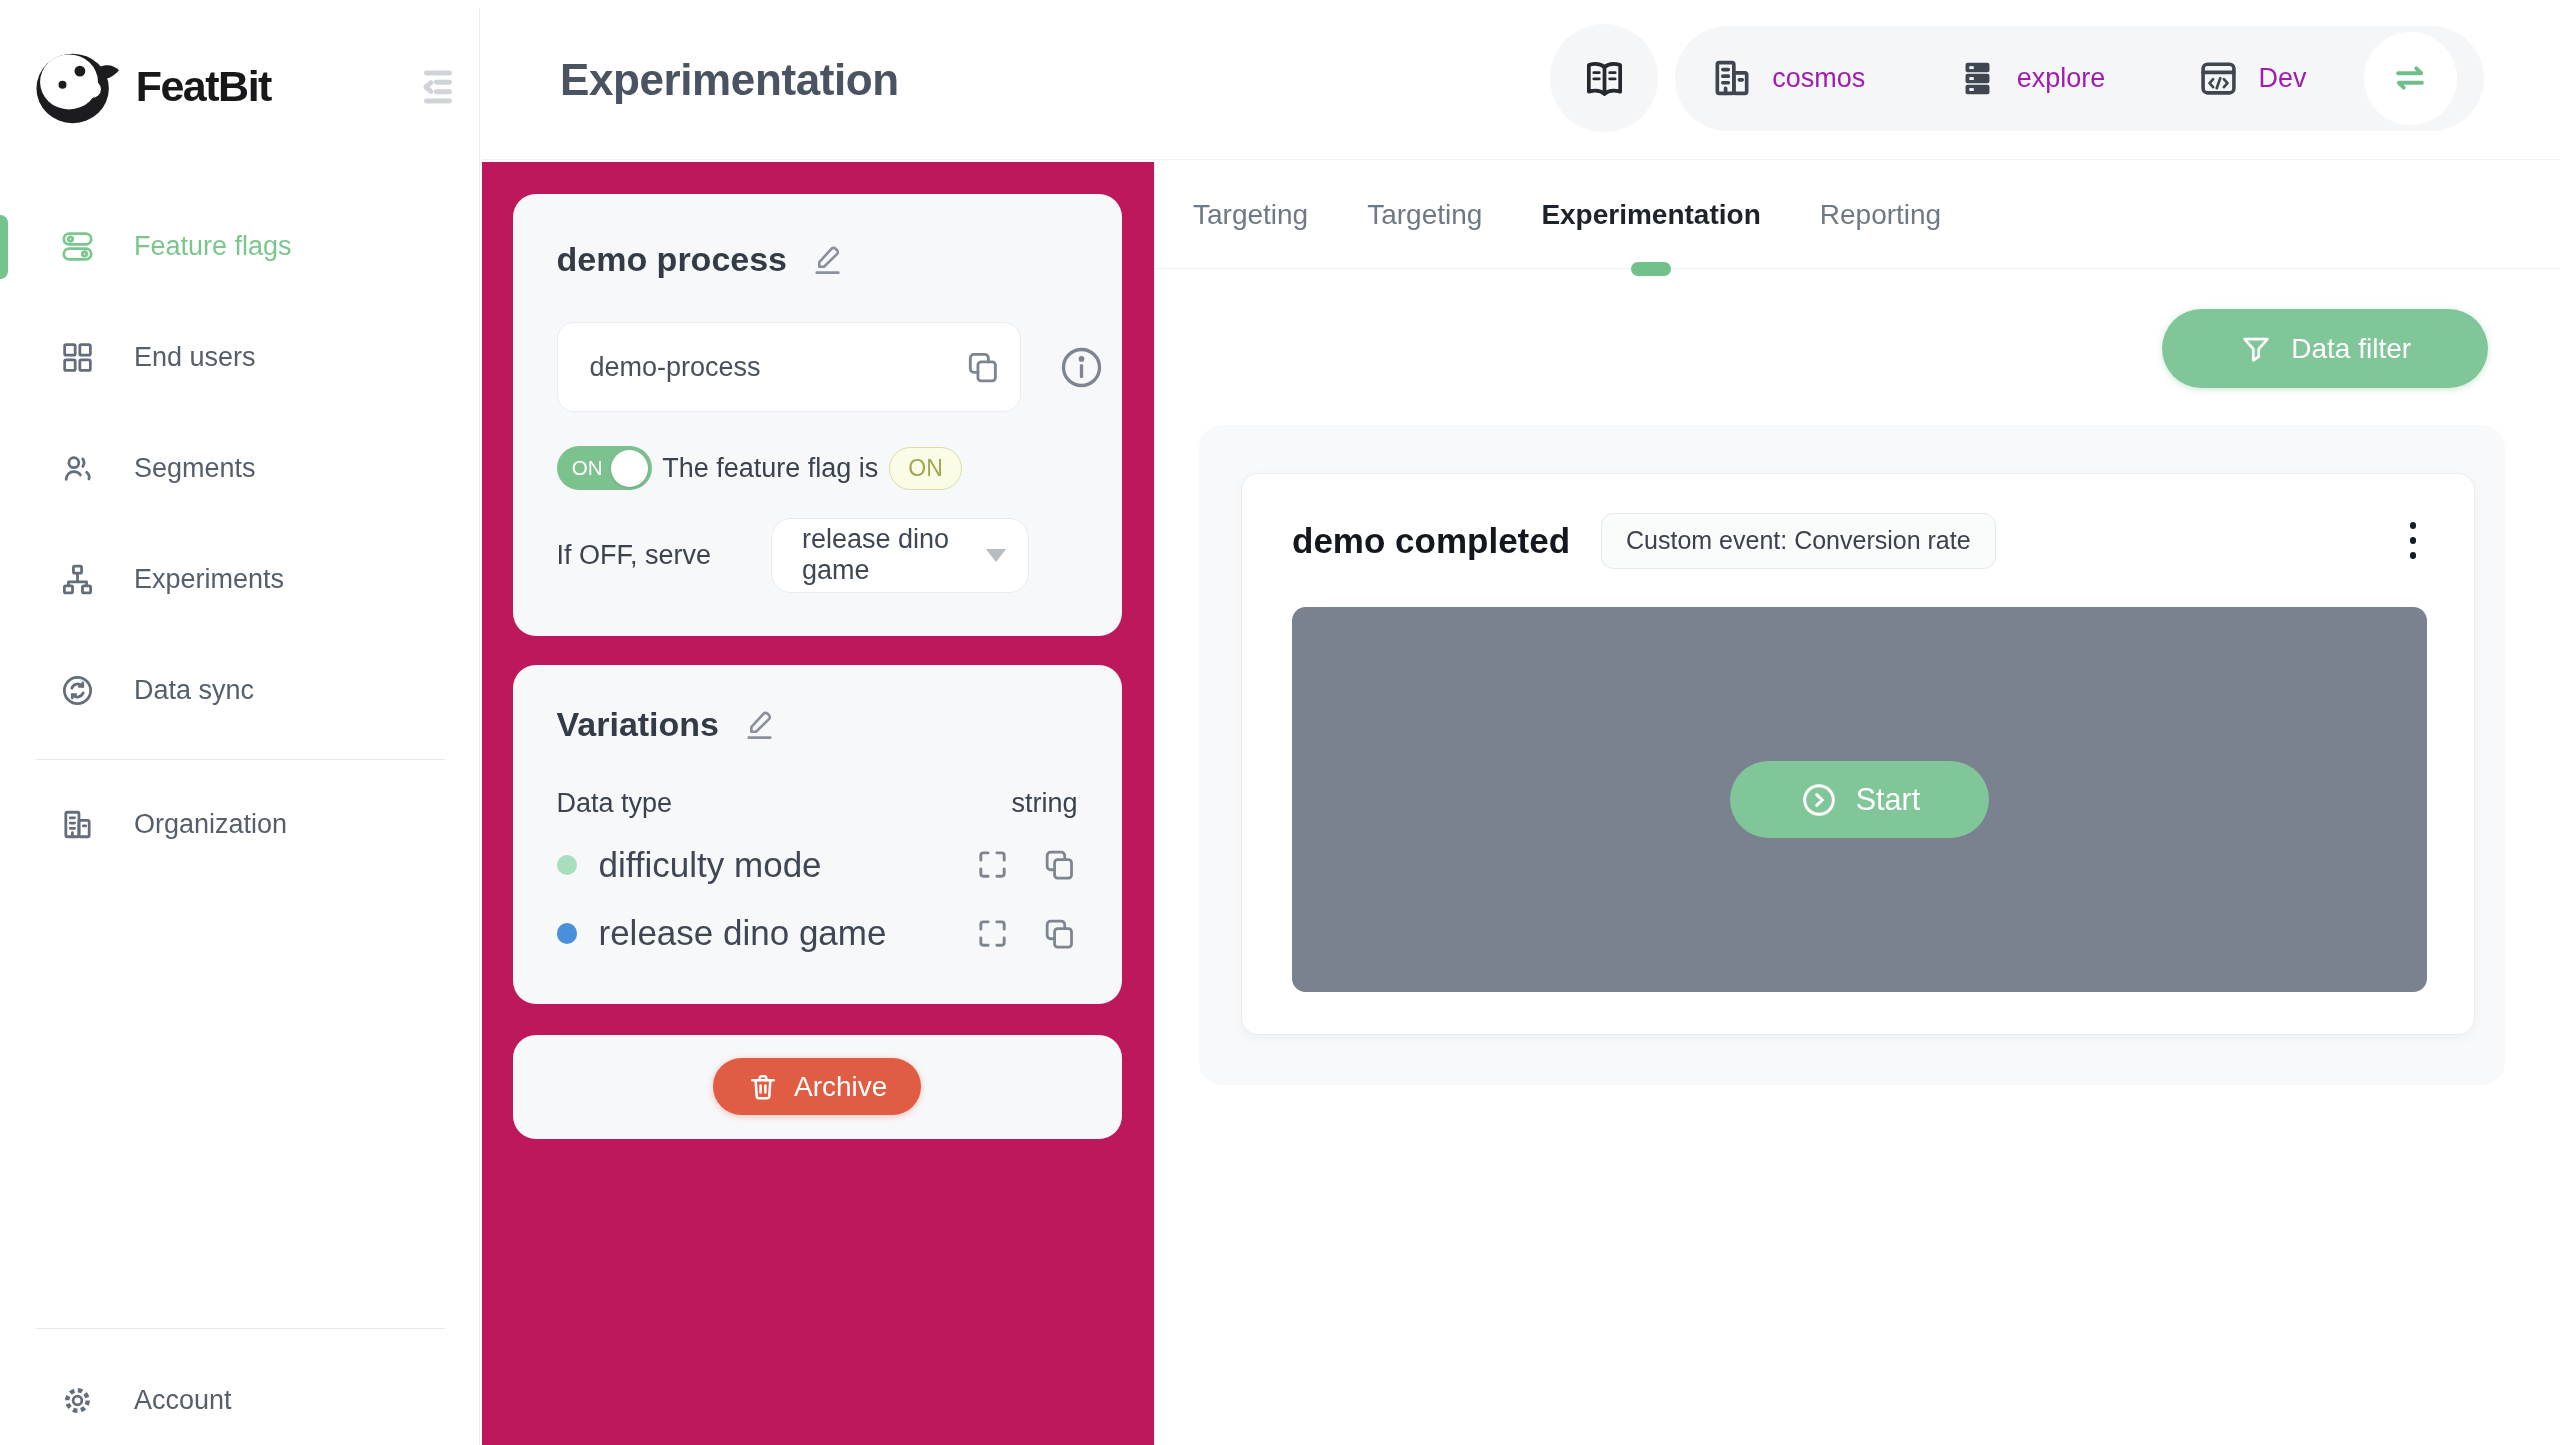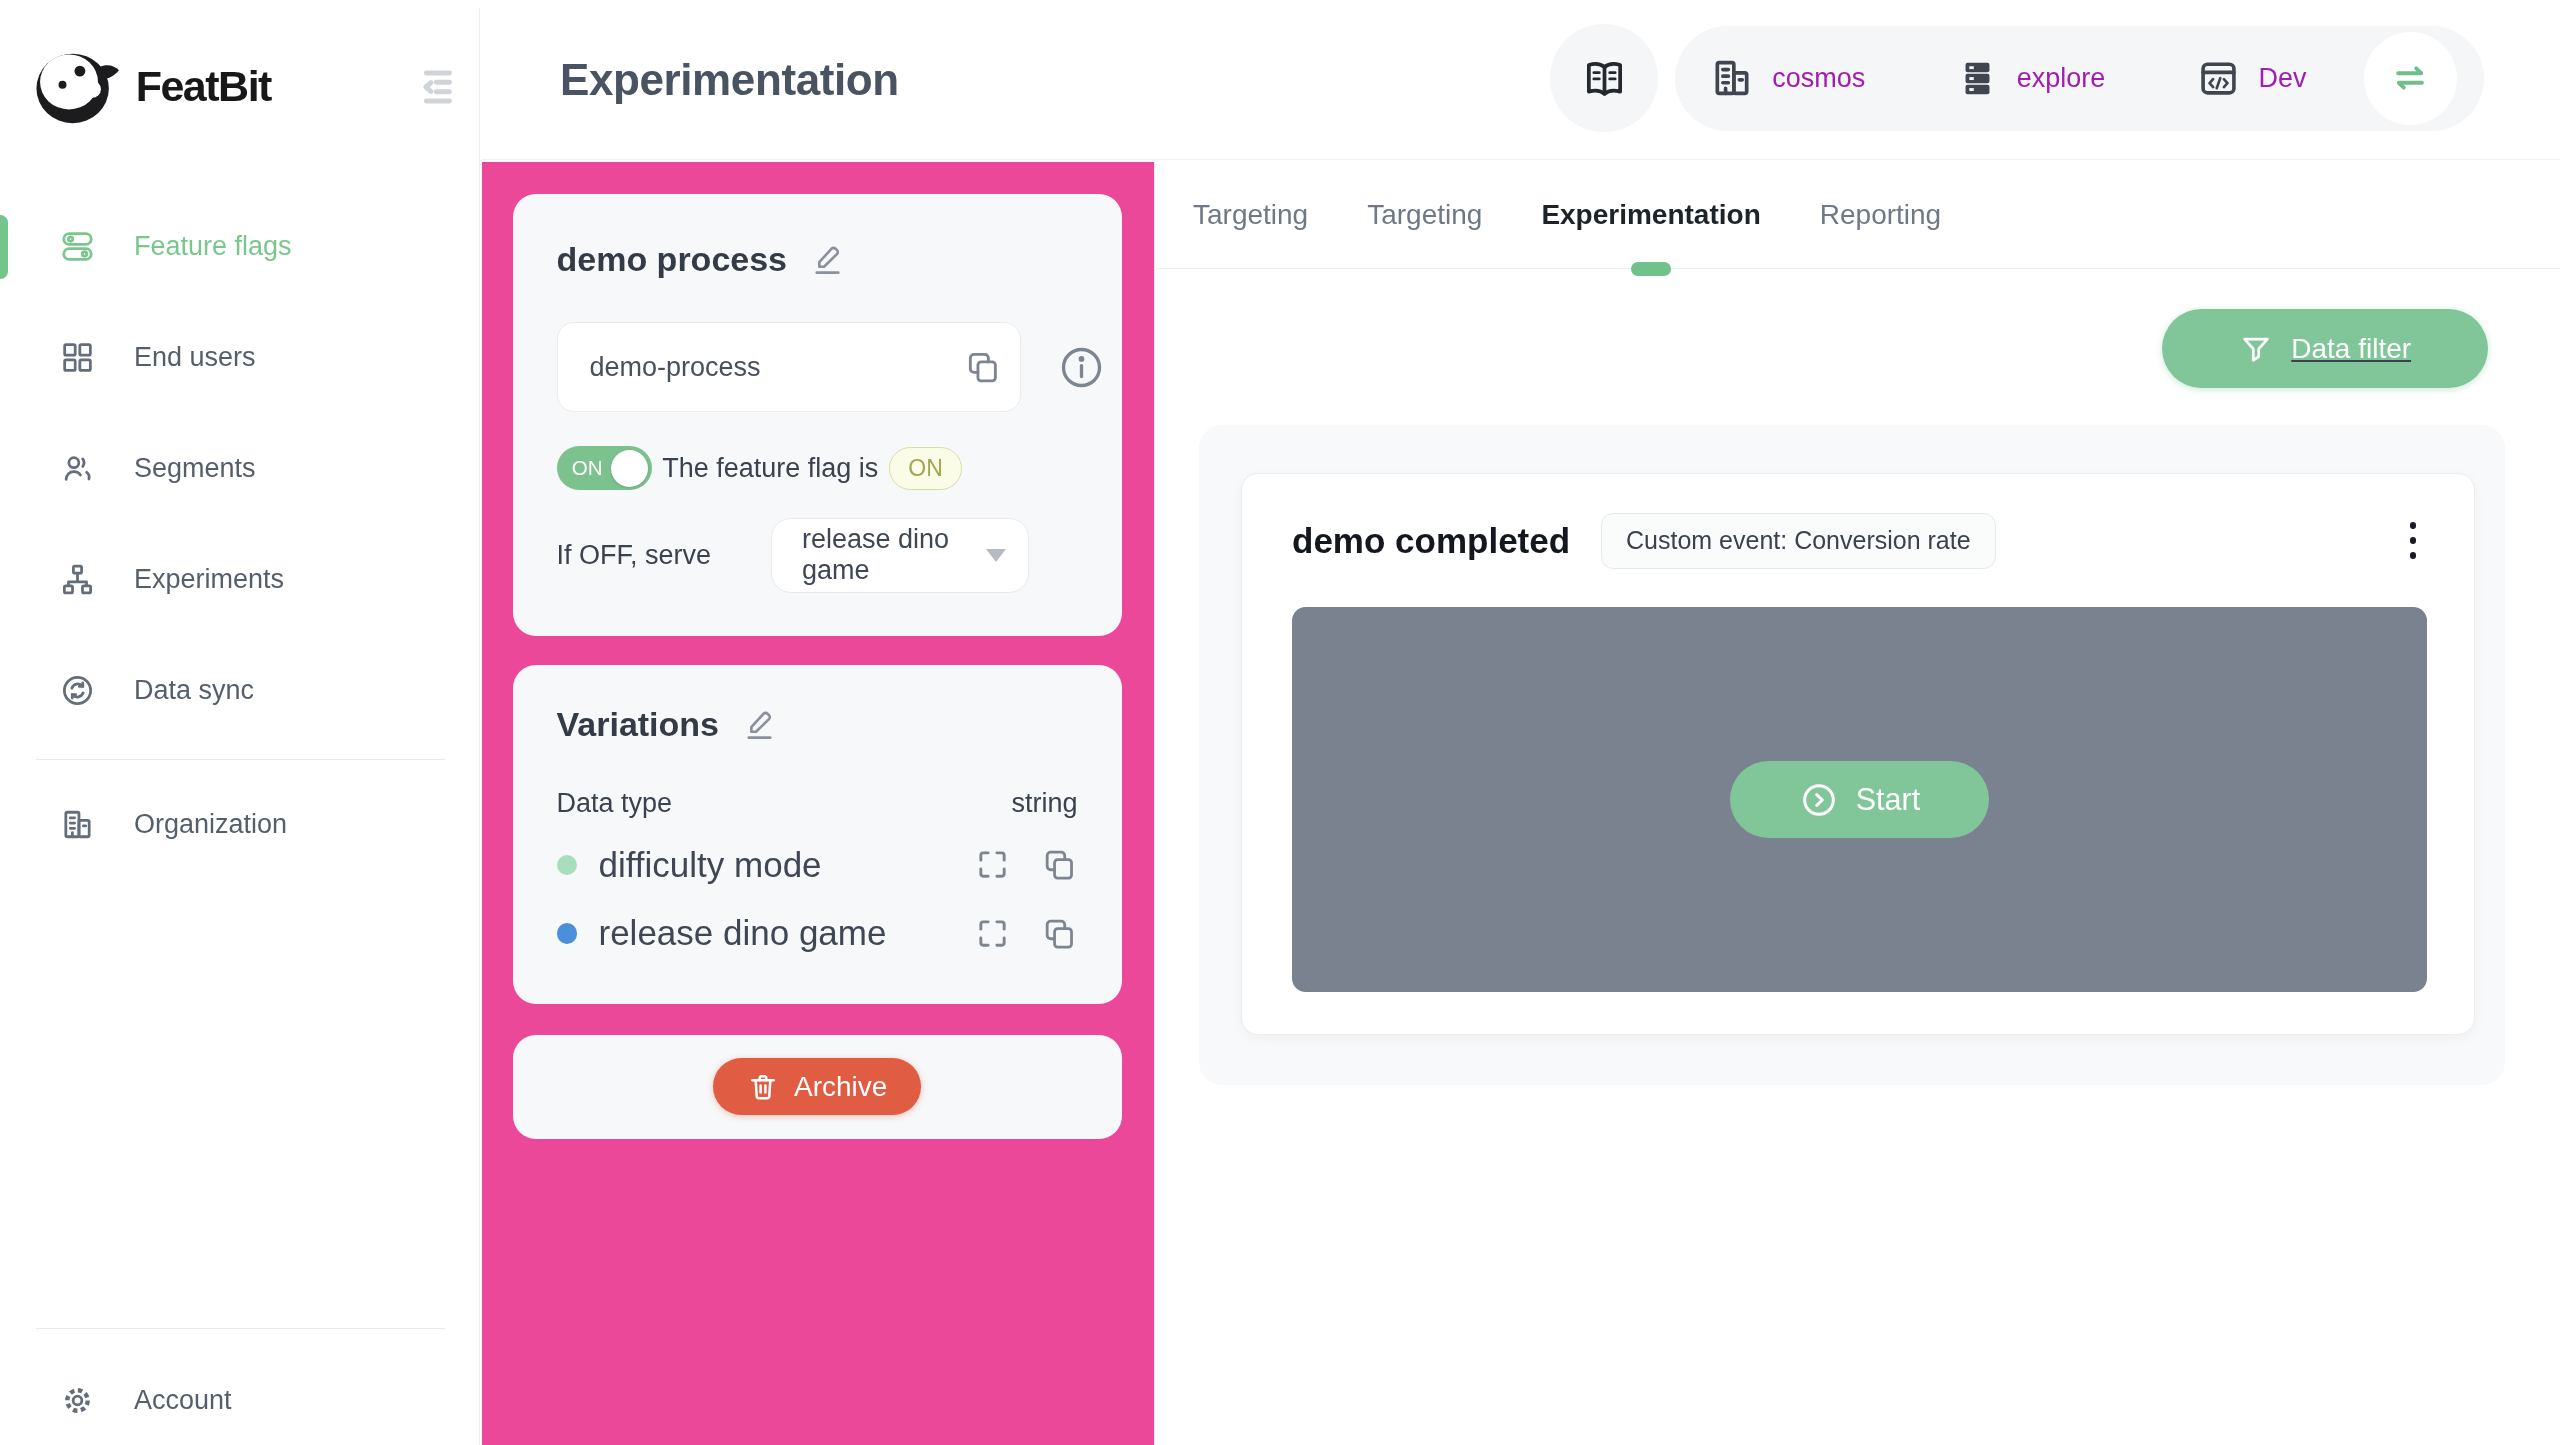--- a/index.html
+++ b/index.html
@@ -63,7 +63,7 @@
   
   .left-panel {
     position:absolute; left:0; top:162px; width:673px; bottom:0;
-    border-right:1.5px solid #ededf0; padding:32px 0 0 30.5px; background:#ec4899;
+    border-right:1.5px solid #ededf0; padding:32px 0 0 30.5px; background:#be185d;
   }
   .card { width:609px; background:#f7f8f9; border-radius:23px; }
   .card-flag { padding:46px 44px 43px 44px; margin-bottom:29px; }

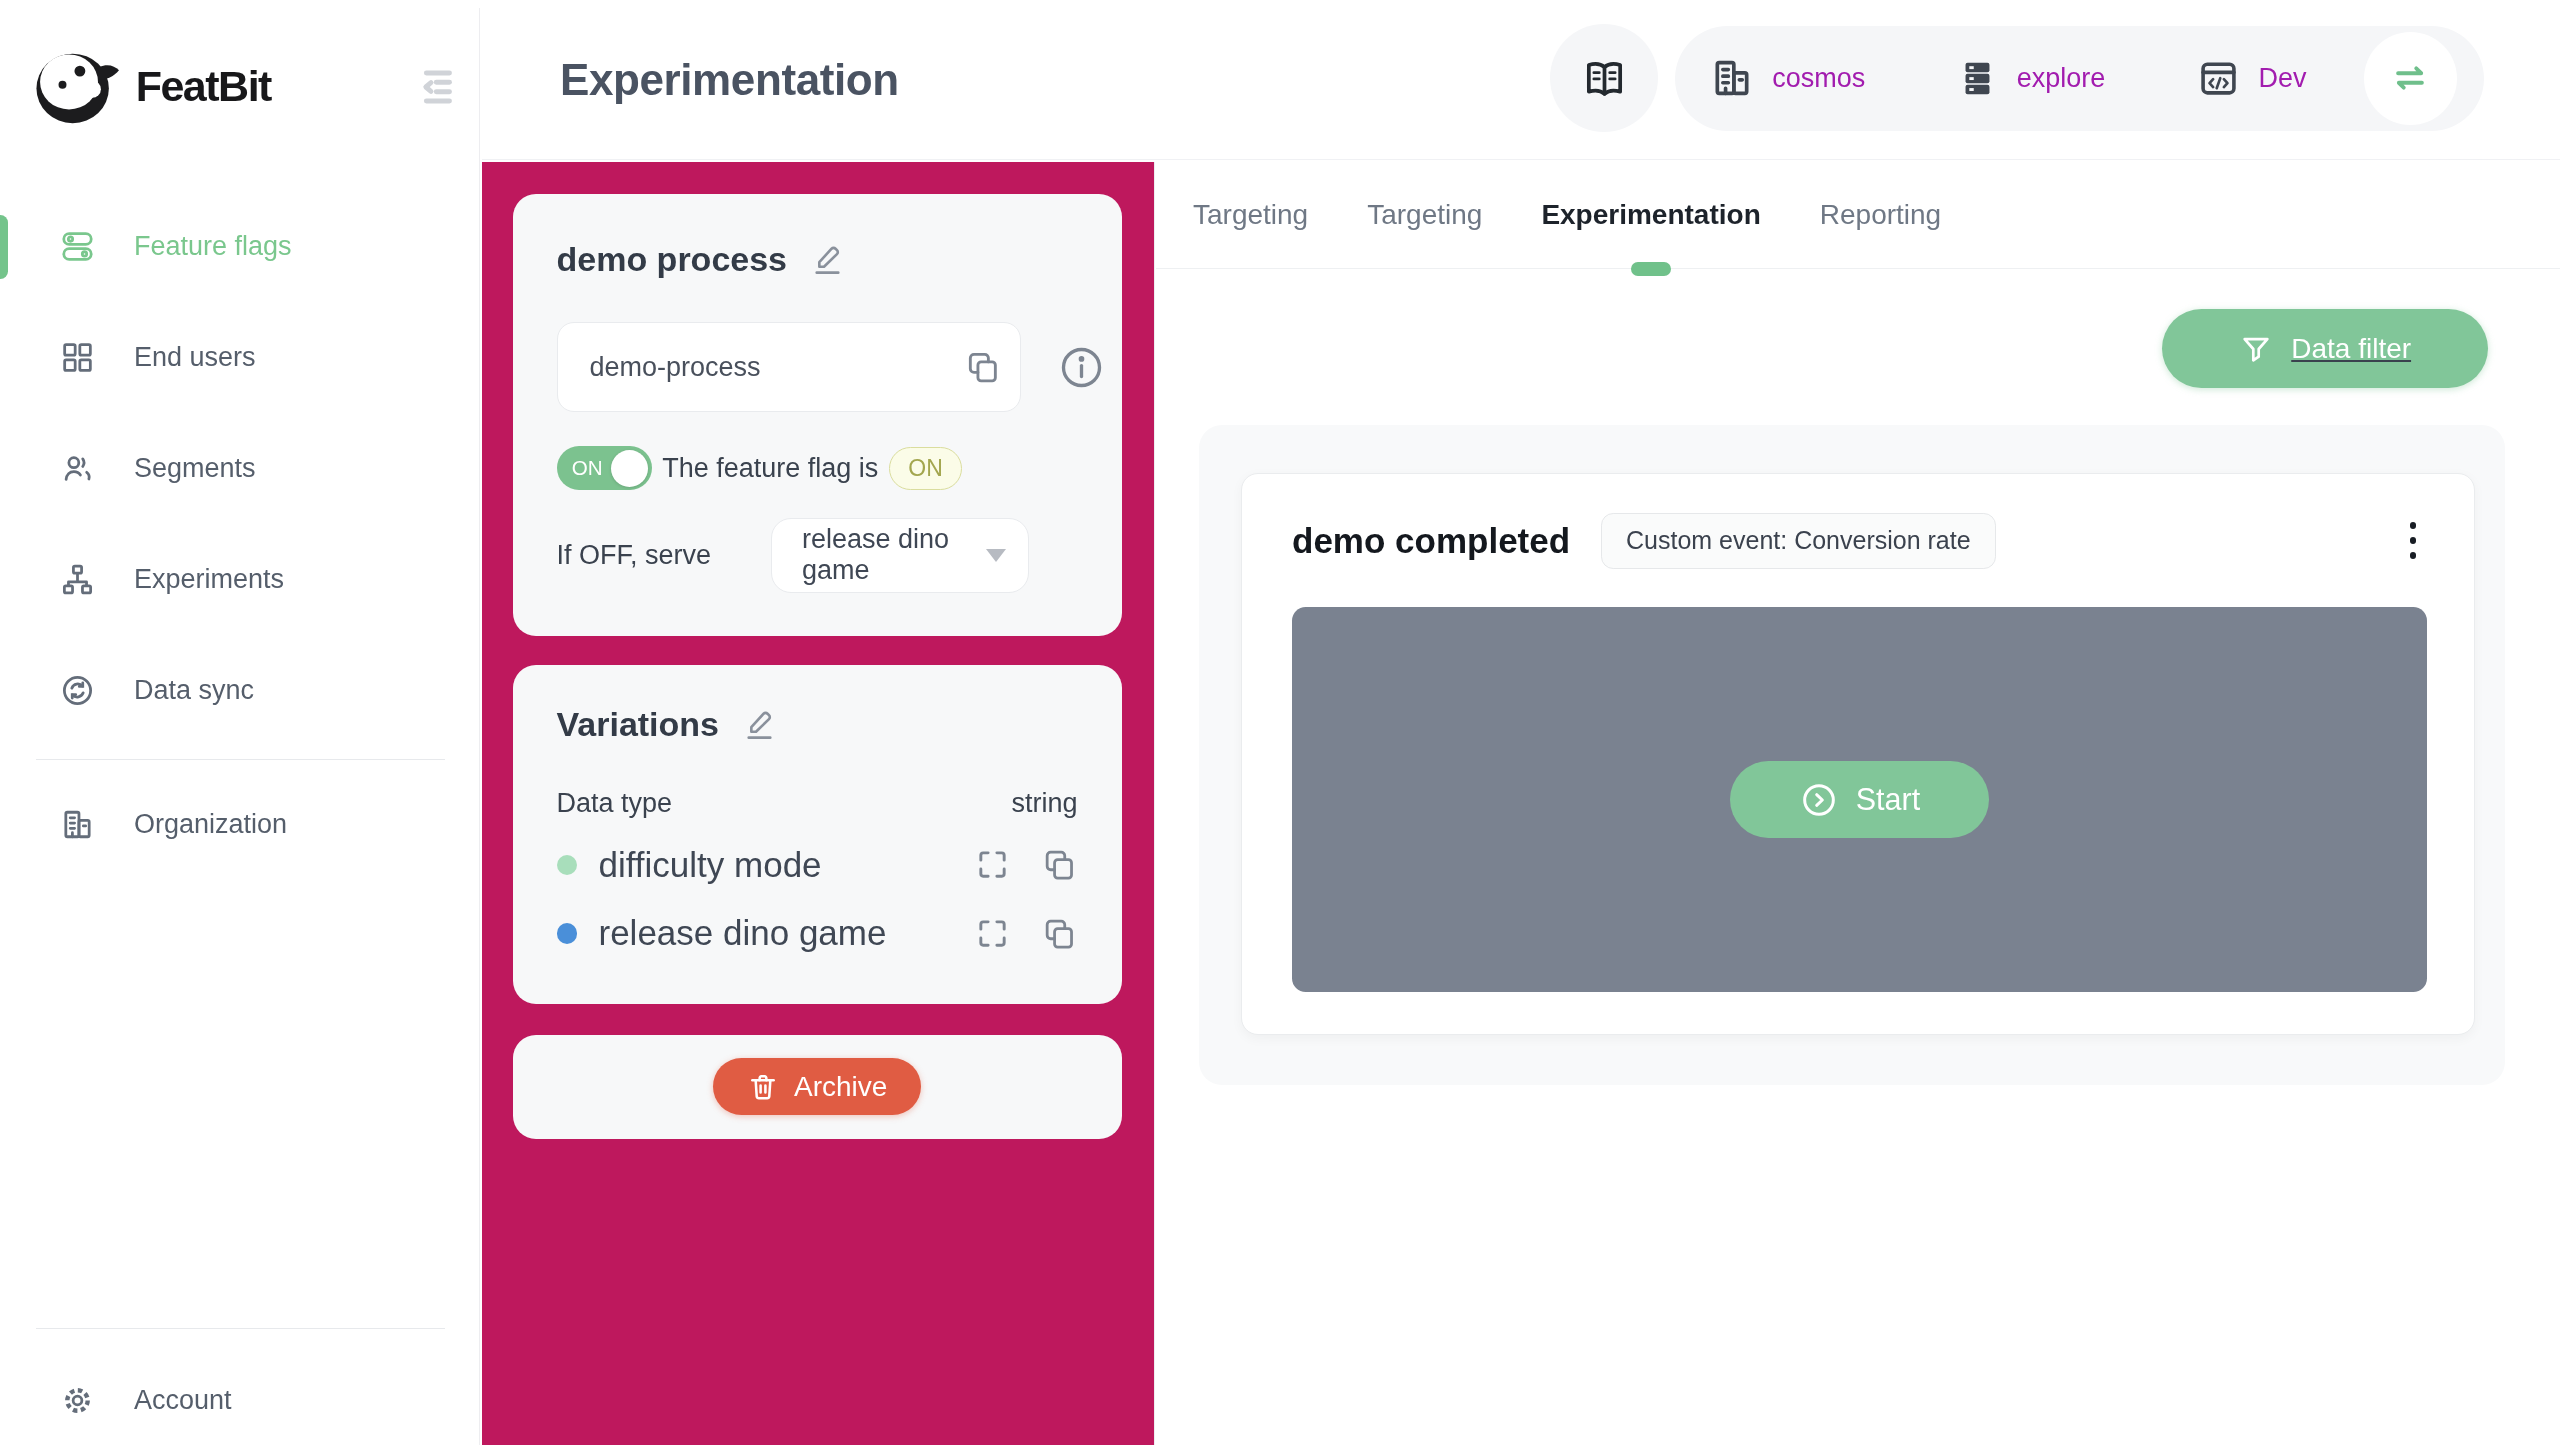--- a/index.html
+++ b/index.html
@@ -126,7 +126,7 @@
     position:absolute; left:50%; bottom:-7.6px; transform:translateX(-50%);
     width:40px; height:13.7px; border-radius:6.9px; background:#70c18a;
   }
-  .filter-row { display:flex; justify-content:flex-end; padding:40px 72px 0 0;text-decoration:underline; }
+  .filter-row { display:flex; justify-content:flex-end; padding:40px 72px 0 0; }
   .data-filter-btn {
     width:326px; height:79px; border:none; border-radius:40px; background:#81c699; cursor:pointer;
     display:flex; align-items:center; justify-content:center; gap:18.3px; color:#fff; font-size:28px;

